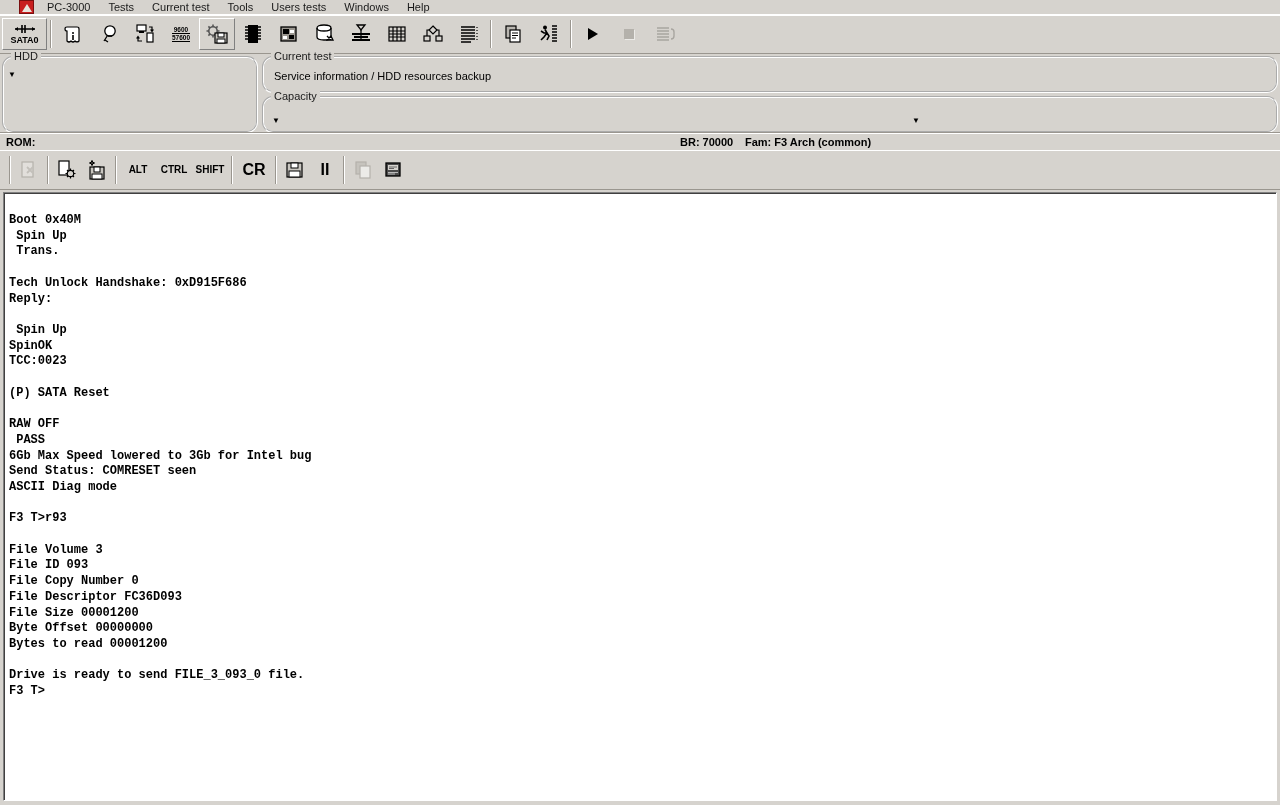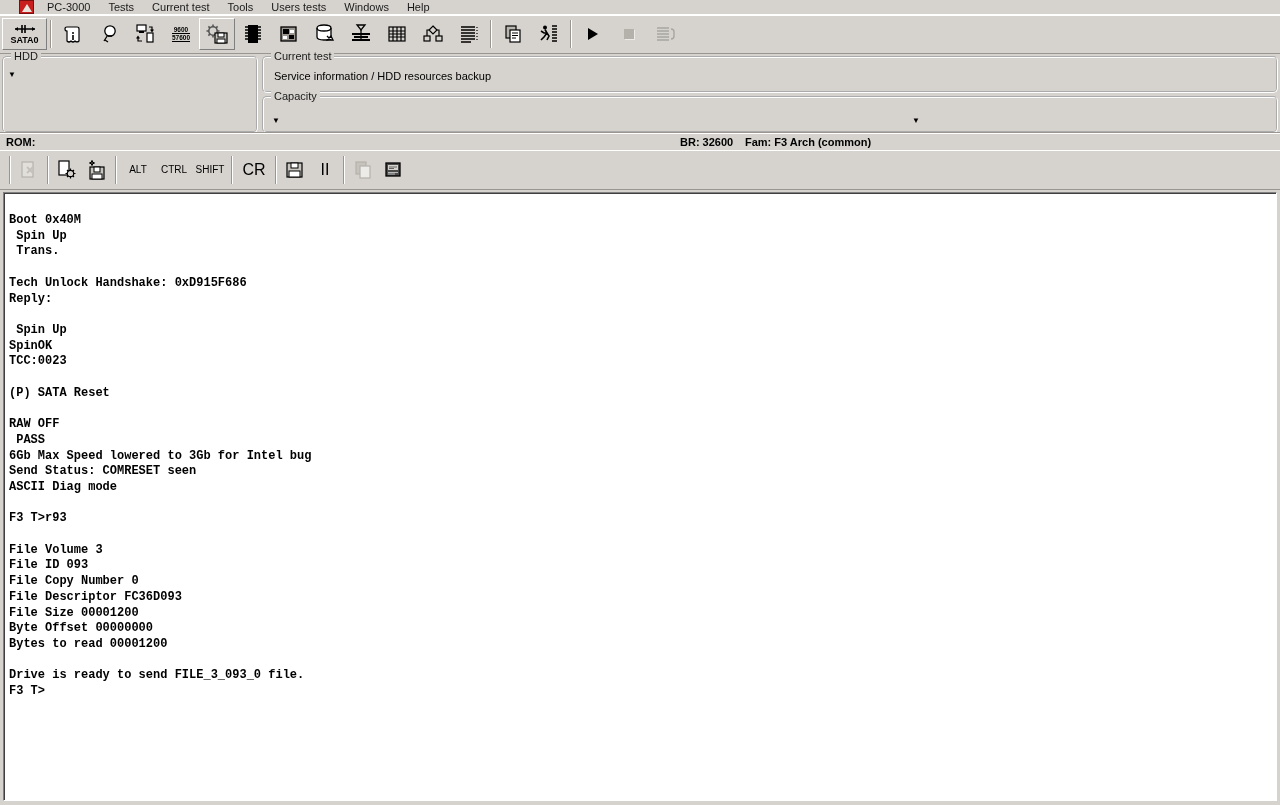--- a/index.html
+++ b/index.html
@@ -65,7 +65,7 @@
   
   .panels { height:79px; display:flex; padding:2px 2px 0 2px; gap:4px; }
   .groupbox {
-    position:relative; border:2px groove #fff; border-radius:5px;
+    position:relative; border:2px groove #fff; border-radius:11px;
   }
   .legend {
     position:absolute; top:-8px; left:7px; background:#d6d3ce;

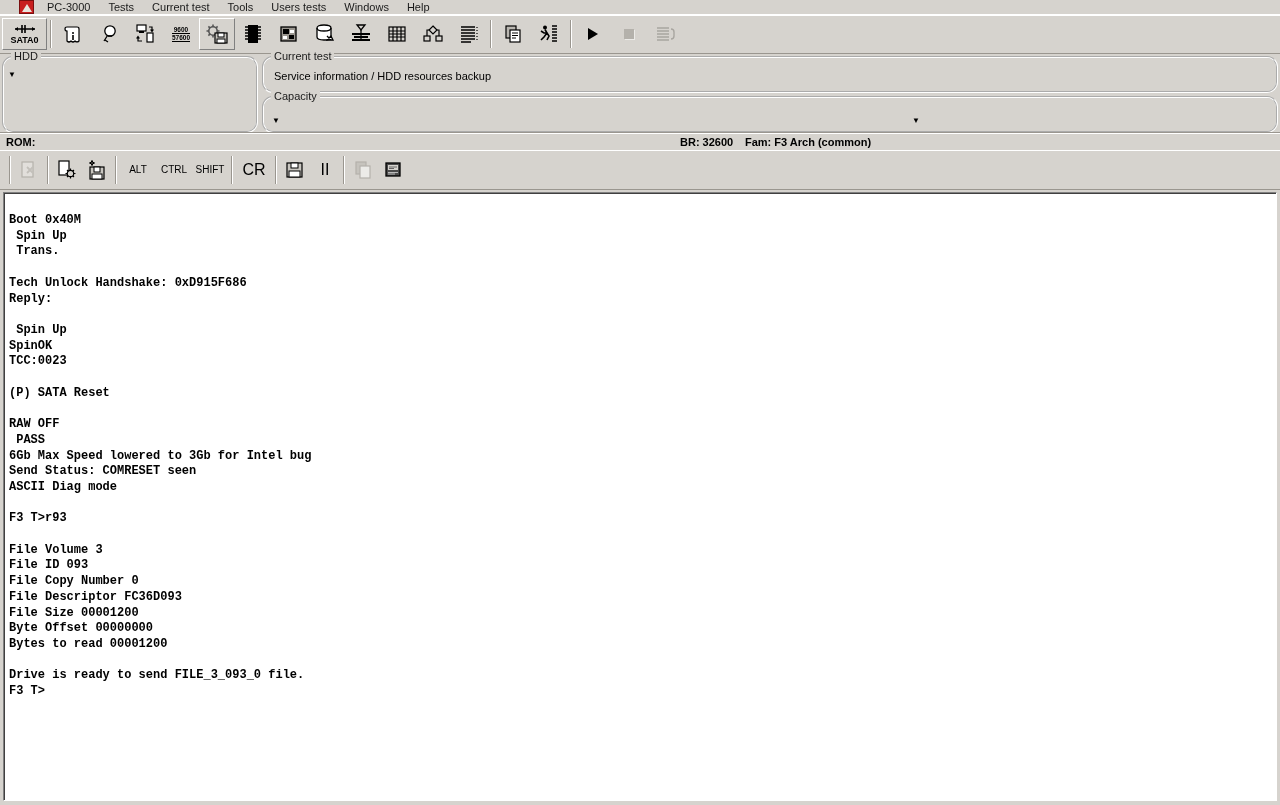--- a/index.html
+++ b/index.html
@@ -326,7 +326,7 @@
 
   <div class="rombar">
     <span class="rom-label">ROM:</span>
-    <span class="rom-br">BR: 32600</span>
+    <span class="rom-br">BR: 70000</span>
     <span class="rom-fam">Fam: F3 Arch (common)</span>
   </div>
 

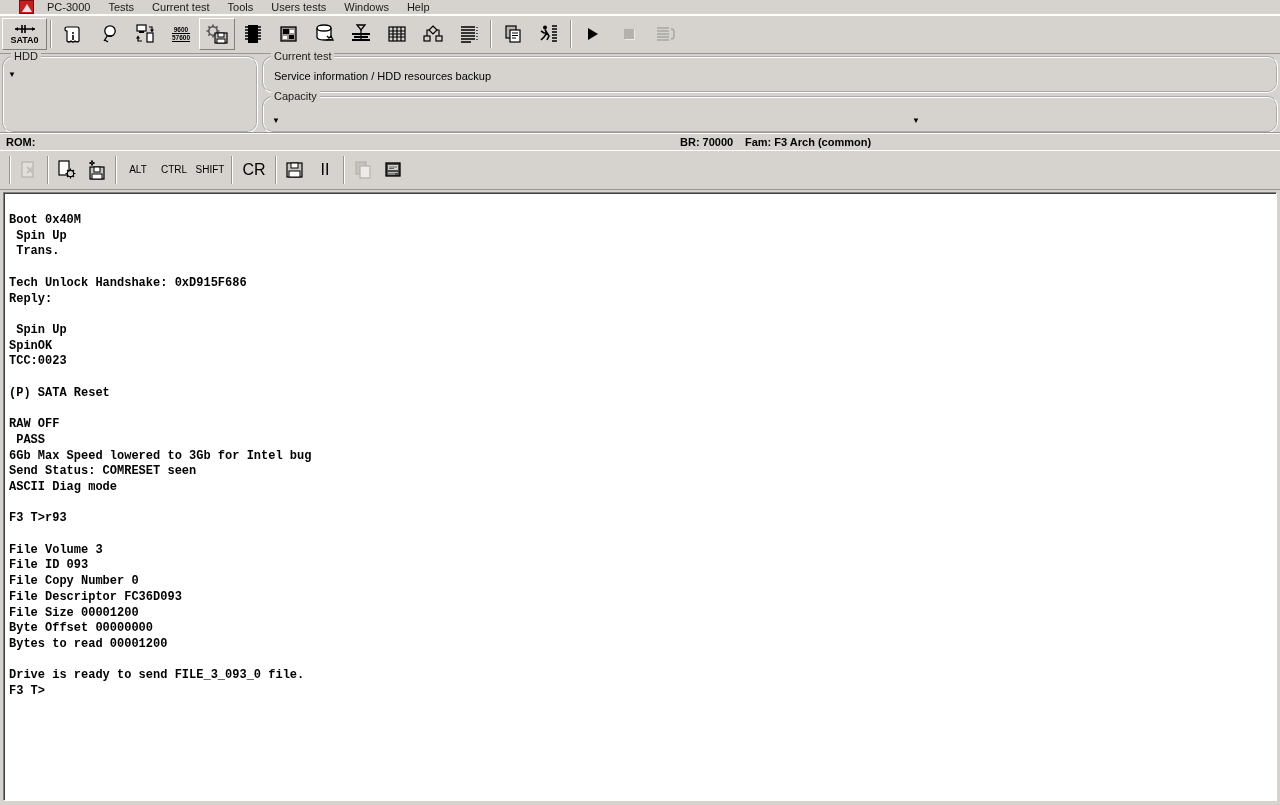--- a/index.html
+++ b/index.html
@@ -49,7 +49,7 @@
   .sata-label { font-size:9px; font-weight:bold; line-height:9px; margin-top:1px; }
   .baud { font-size:6.5px; font-weight:bold; line-height:7px; text-align:center; }
   .baud span { display:block; border-bottom:1px solid #000; }
-  .txtbtn { font-weight:normal; font-size:10px; letter-spacing:0; }
+  .txtbtn { font-weight:bold; font-size:10px; letter-spacing:0; }
   .txtbtn.big { font-size:16px; }
   .play-glyph { width:0; height:0; border-left:10px solid #000; border-top:6px solid transparent; border-bottom:6px solid transparent; }
   .stop-glyph { width:10px; height:10px; background:#9a968f; box-shadow:1px 1px 0 #fff; }

